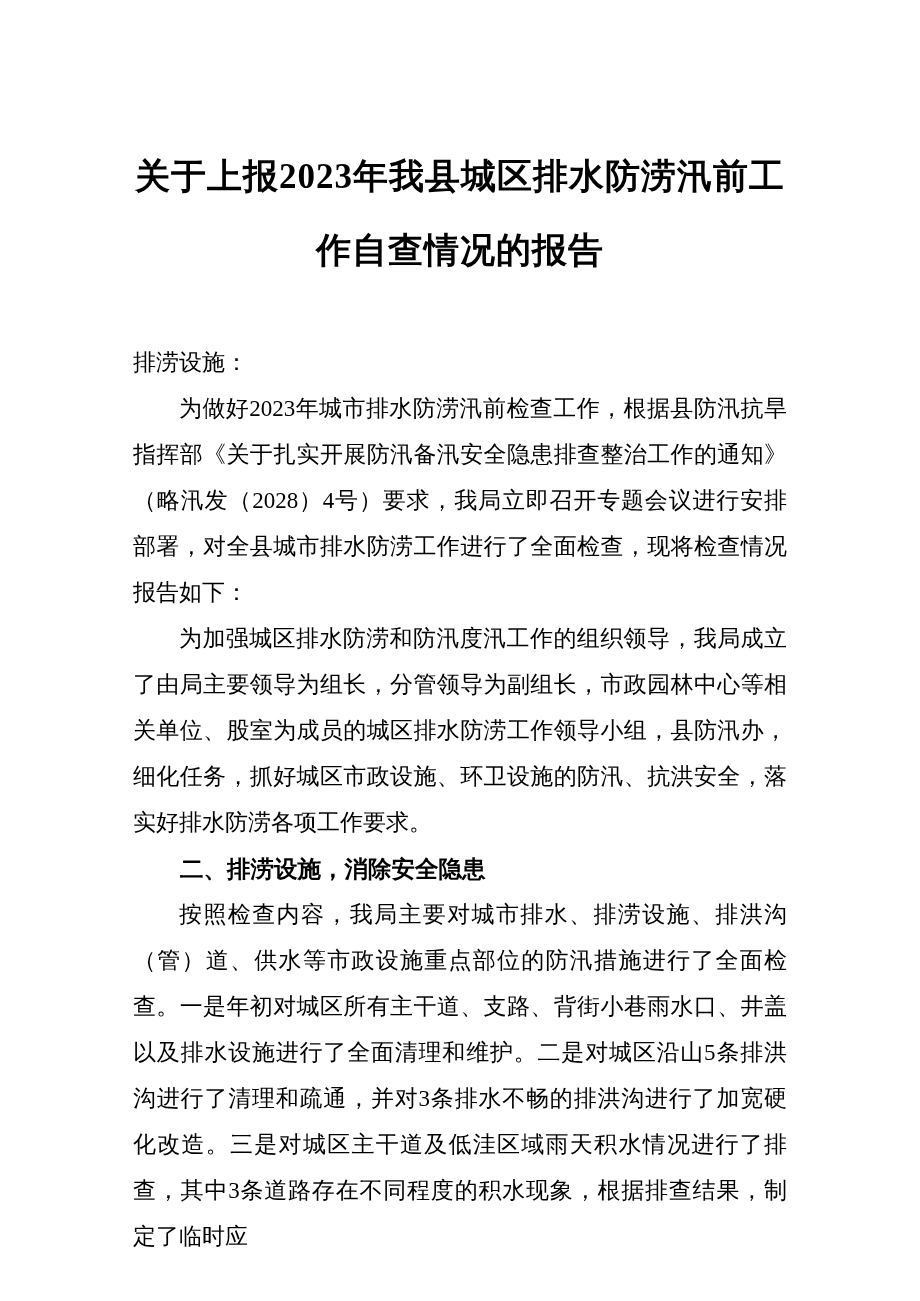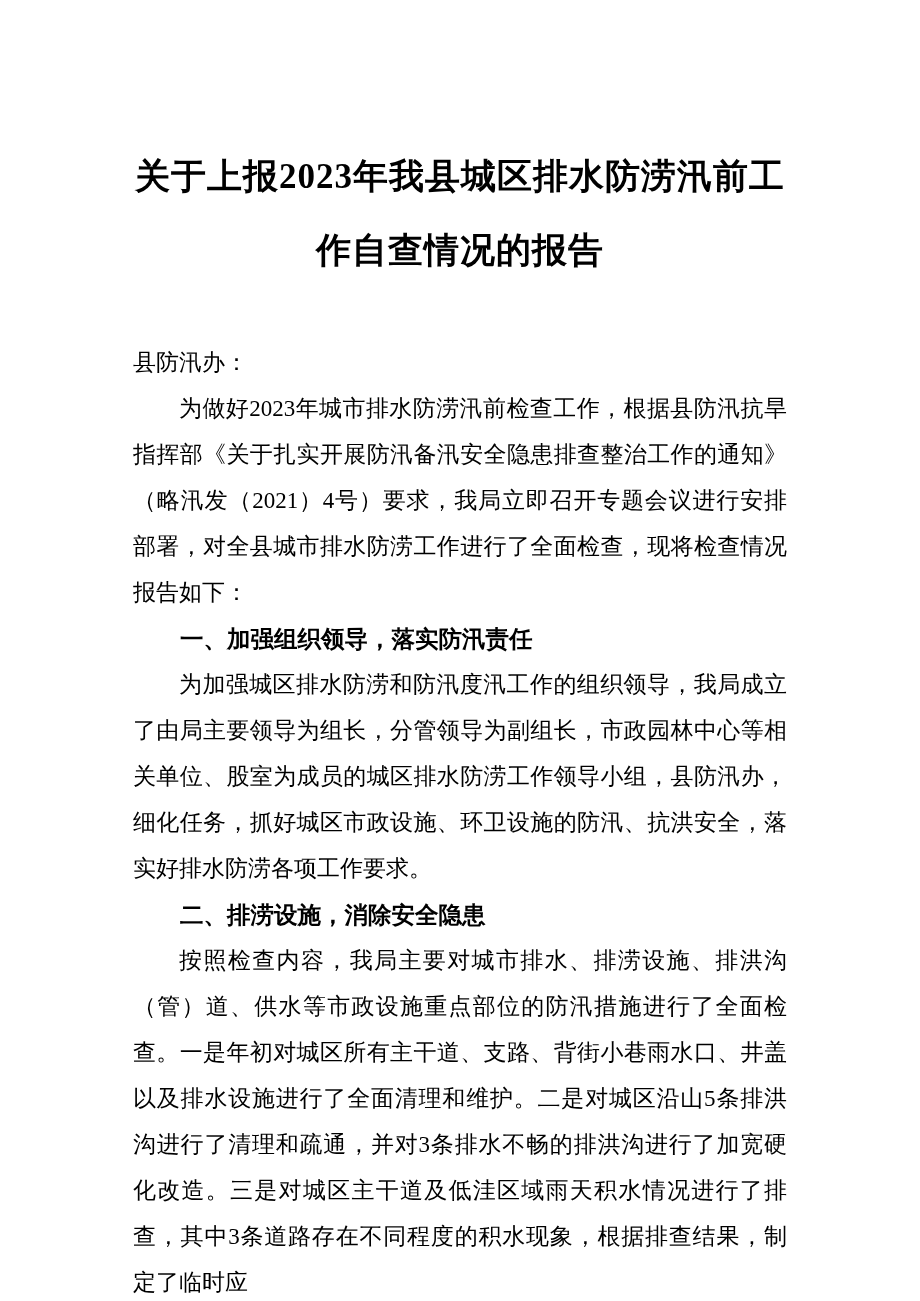--- a/index.html
+++ b/index.html
@@ -56,7 +56,7 @@
   <h1 class="doc-title">关于上报2023年我县城区排水防涝汛前工作自查情况的报告</h1>
 
   <div class="doc-body">
-    <p class="salutation">县防汛办：</p>
+    <p class="salutation">排涝设施：</p>
 
     <p class="para">为做好2023年城市排水防涝汛前检查工作，根据县防汛抗旱指挥部《关于扎实开展防汛备汛安全隐患排查整治工作的通知》（略汛发（2021）4号）要求，我局立即召开专题会议进行安排部署，对全县城市排水防涝工作进行了全面检查，现将检查情况报告如下：</p>
 

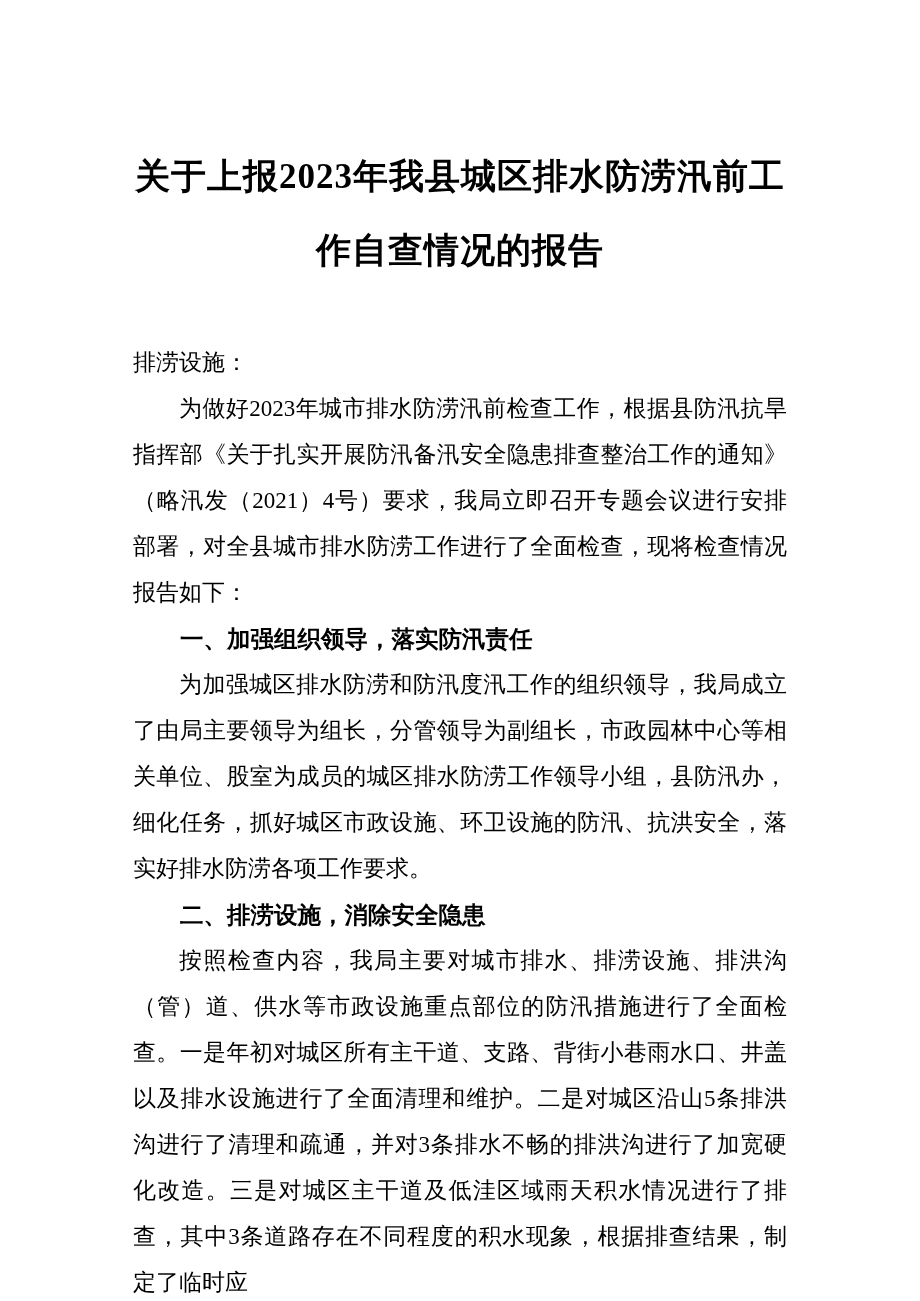--- a/index.html
+++ b/index.html
@@ -58,7 +58,7 @@
   <div class="doc-body">
     <p class="salutation">排涝设施：</p>
 
-    <p class="para">为做好2023年城市排水防涝汛前检查工作，根据县防汛抗旱指挥部《关于扎实开展防汛备汛安全隐患排查整治工作的通知》（略汛发（2021）4号）要求，我局立即召开专题会议进行安排部署，对全县城市排水防涝工作进行了全面检查，现将检查情况报告如下：</p>
+    <p class="para">为做好2023年城市排水防涝汛前检查工作，根据县防汛抗旱指挥部《关于扎实开展防汛备汛安全隐患排查整治工作的通知》（略汛发（2028）4号）要求，我局立即召开专题会议进行安排部署，对全县城市排水防涝工作进行了全面检查，现将检查情况报告如下：</p>
 
     <p class="heading">一、加强组织领导，落实防汛责任</p>
 

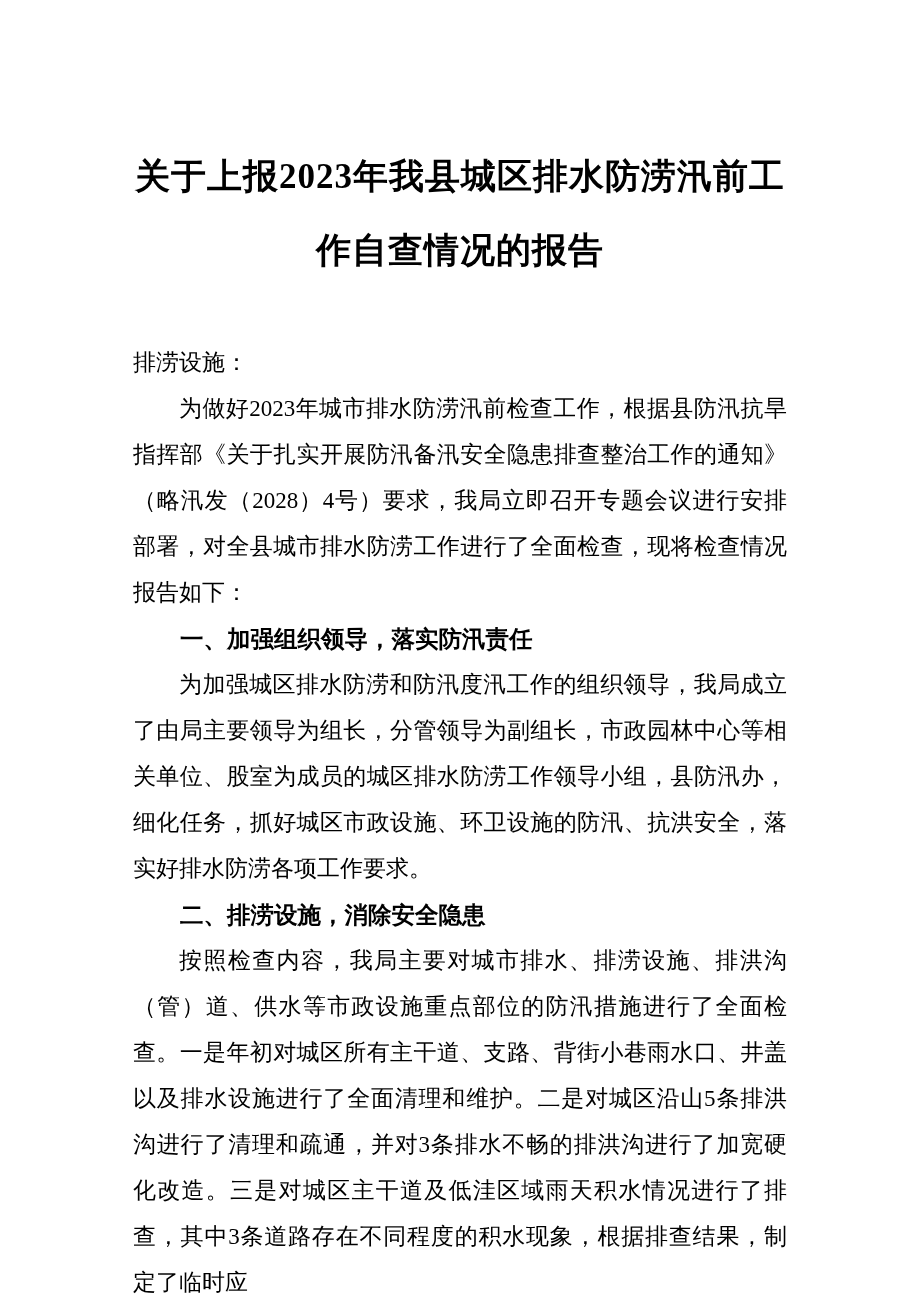--- a/index.html
+++ b/index.html
@@ -60,7 +60,6 @@
 
     <p class="para">为做好2023年城市排水防涝汛前检查工作，根据县防汛抗旱指挥部《关于扎实开展防汛备汛安全隐患排查整治工作的通知》（略汛发（2028）4号）要求，我局立即召开专题会议进行安排部署，对全县城市排水防涝工作进行了全面检查，现将检查情况报告如下：</p>
 
-    <p class="heading">一、加强组织领导，落实防汛责任</p>
 
     <p class="para">为加强城区排水防涝和防汛度汛工作的组织领导，我局成立了由局主要领导为组长，分管领导为副组长，市政园林中心等相关单位、股室为成员的城区排水防涝工作领导小组，县防汛办，细化任务，抓好城区市政设施、环卫设施的防汛、抗洪安全，落实好排水防涝各项工作要求。</p>
 

